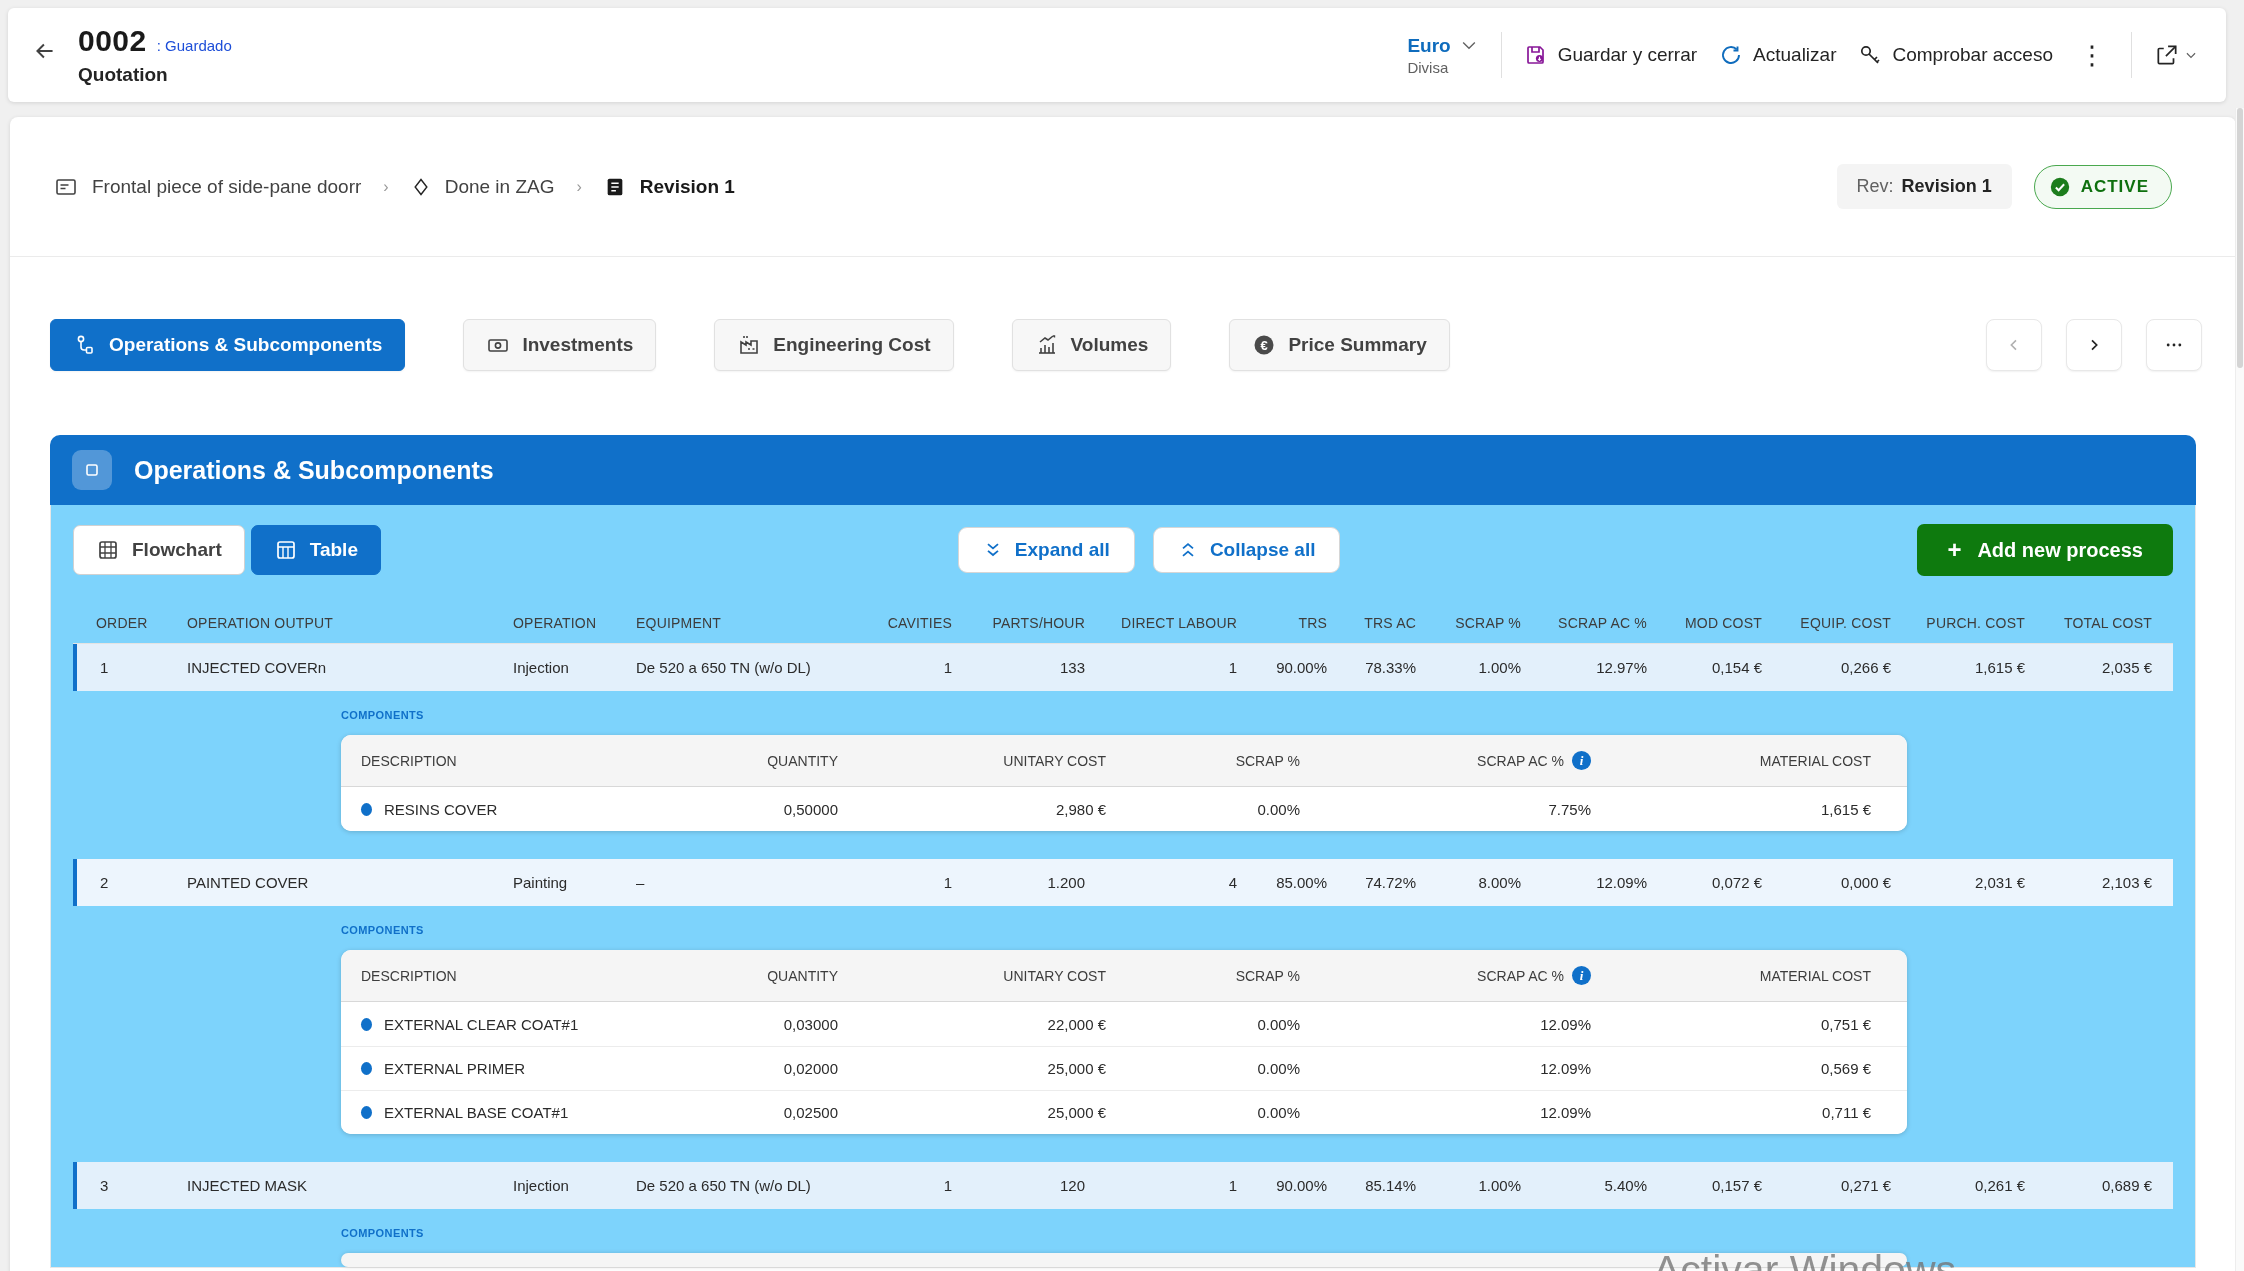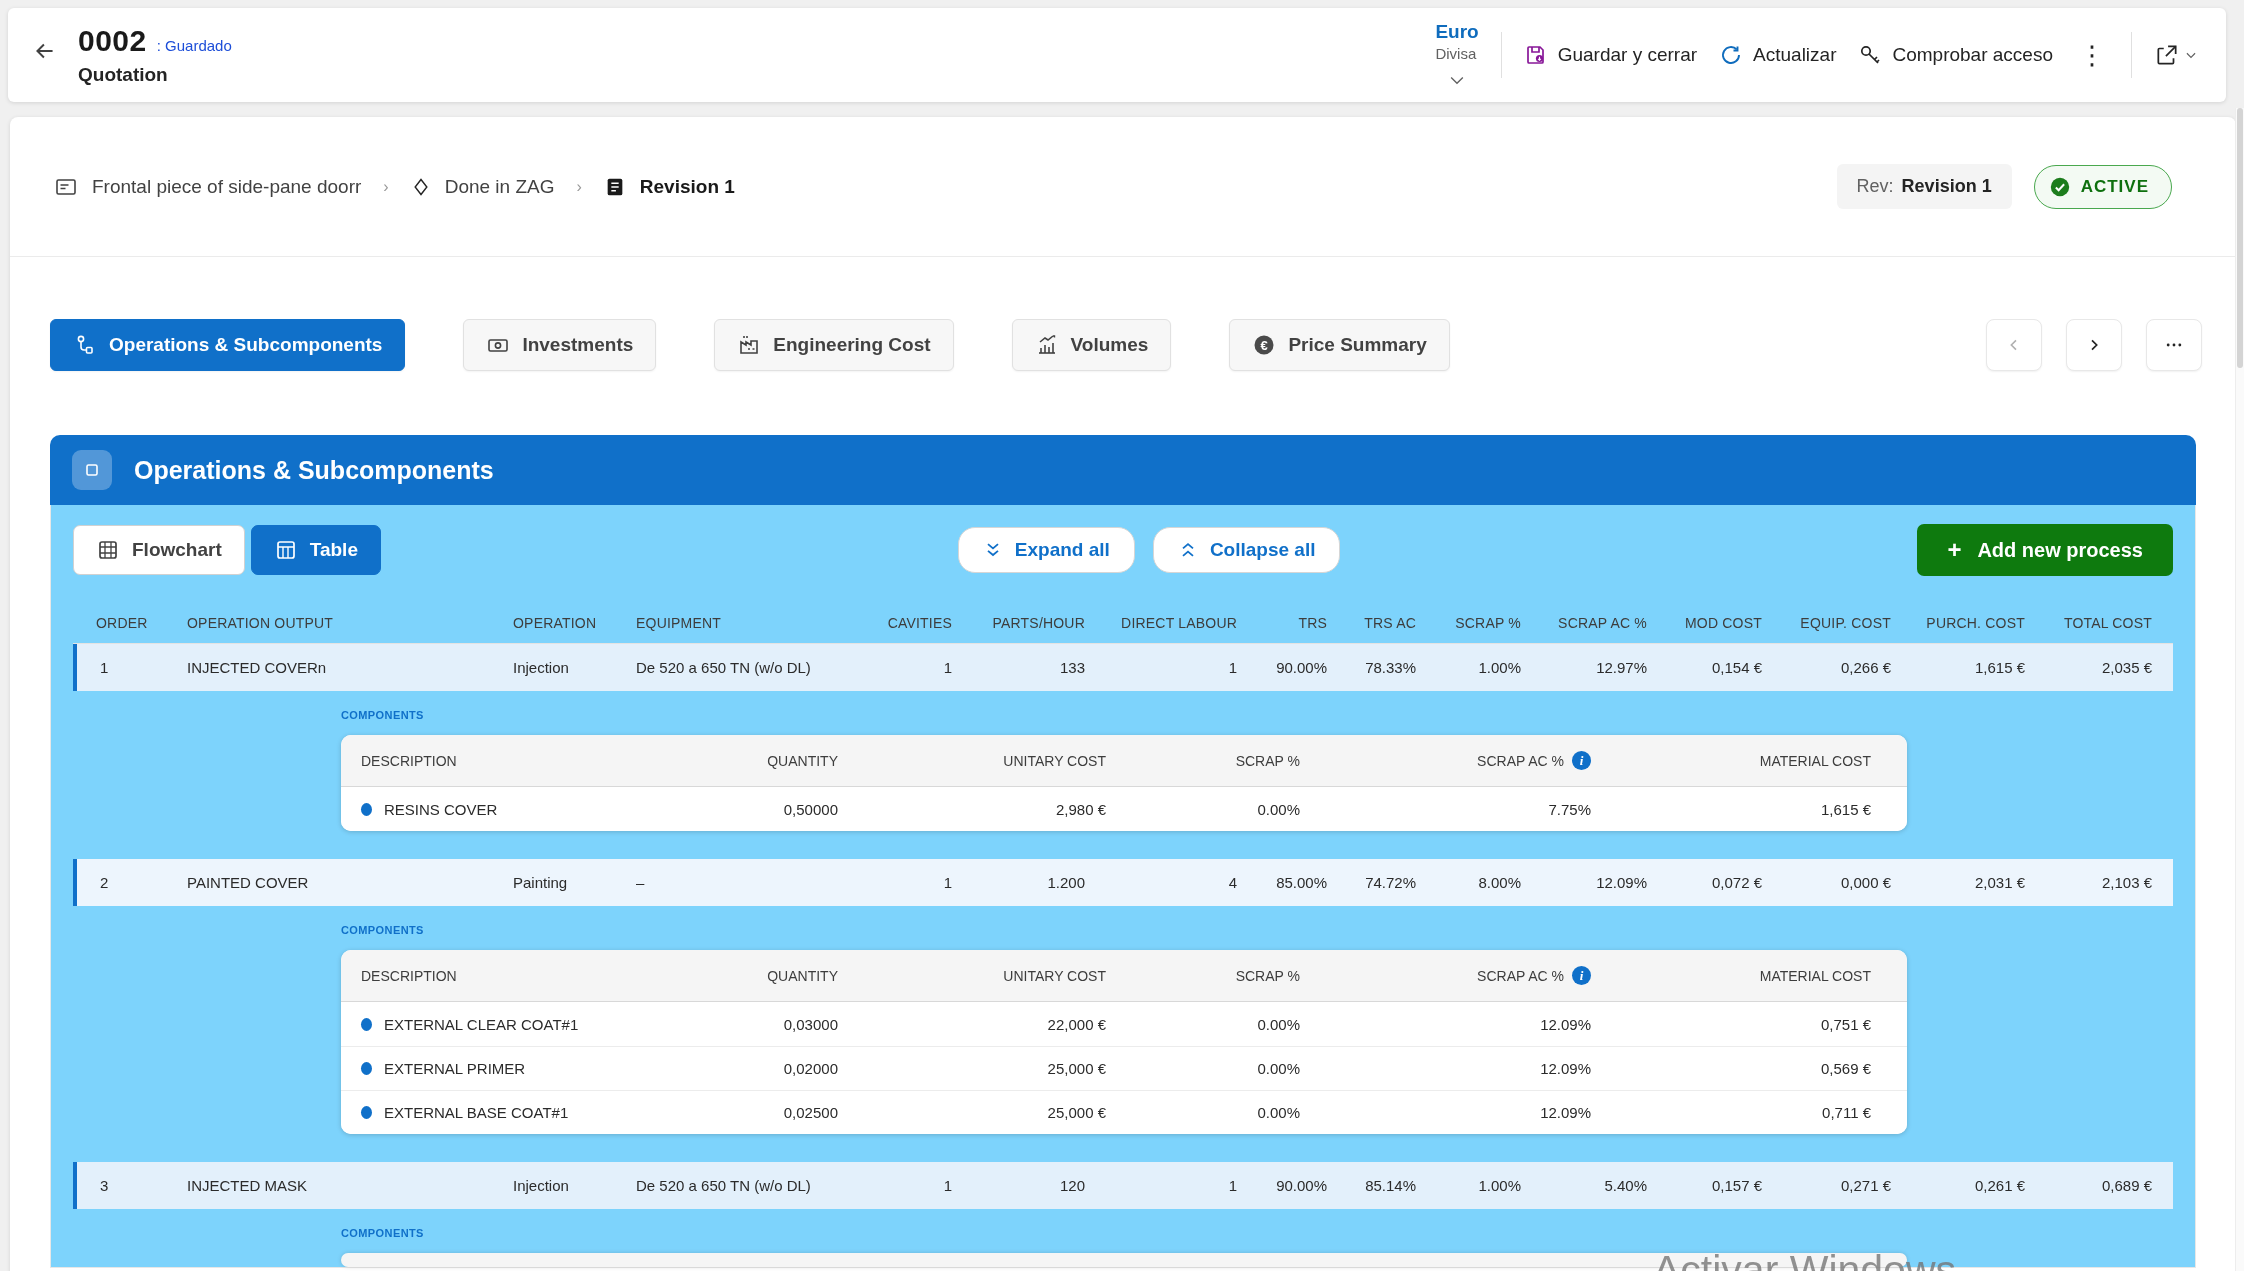--- a/index.html
+++ b/index.html
@@ -29,7 +29,7 @@
   .doc-type { font-size:19px; font-weight:bold; margin-top:6px; }
 
   .topbar-right { display:flex; align-items:center; gap:22px; }
-  .currency { display:flex; align-items:center; gap:8px;flex-direction:column; }
+  .currency { display:flex; gap:8px; }
   .currency-text .cur-value { font-size:19px; font-weight:bold; color:#0f6cbd; }
   .currency-text .cur-label { font-size:15px; color:#616161; margin-top:2px; }
   .chev { color:#616161; }

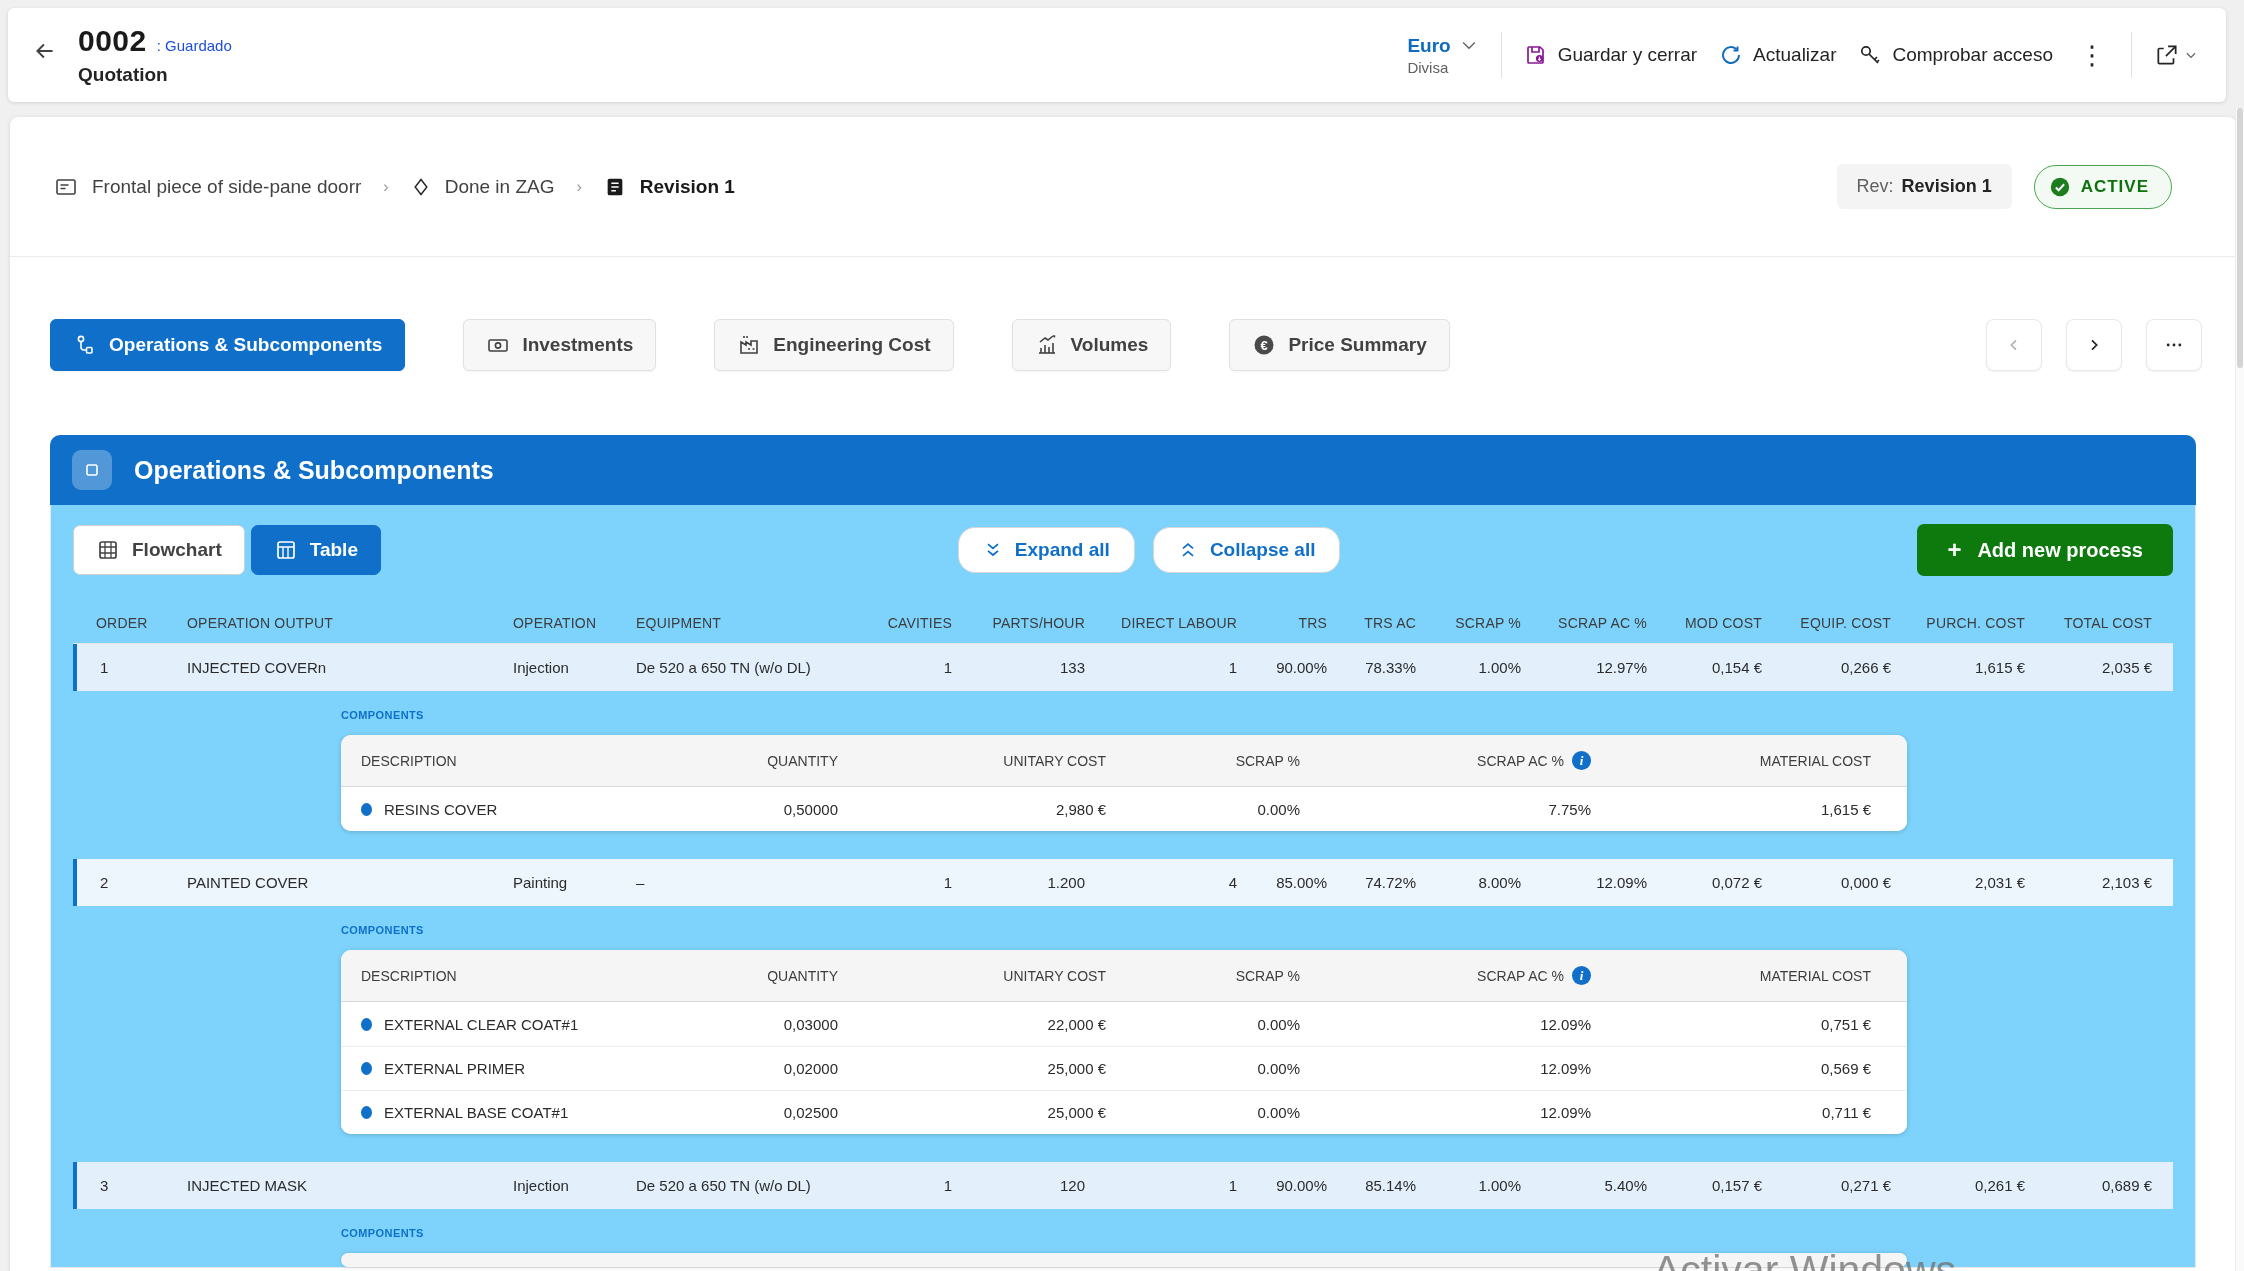--- a/index.html
+++ b/index.html
@@ -115,7 +115,7 @@
   .btn-flowchart { background:#fff; border:1px solid #d1d1d1; color:#424242; height:50px; padding:0 22px; }
   .btn-table { background:#1070c9; border:1px solid #1070c9; color:#fff; height:50px; padding:0 22px; }
   .toolbar-center { flex:1; display:flex; justify-content:center; gap:18px; }
-  .btn-expander { background:#fff; border:1px solid #d6d6d6; color:#1070c9; height:46px; padding:16px 24px; border-radius:17px; font-weight:600; }
+  .btn-expander { background:#fff; border:1px solid #d6d6d6; color:#1070c9; height:46px; padding:16px 24px; border-radius:9px; font-weight:600; }
   .btn-add { background:#0e7a0e; border:none; color:#fff; height:52px; padding:0 30px; border-radius:7px; font-weight:bold; font-size:20px; gap:16px; }
   .plus { font-size:24px; font-weight:bold; line-height:1; }
 

